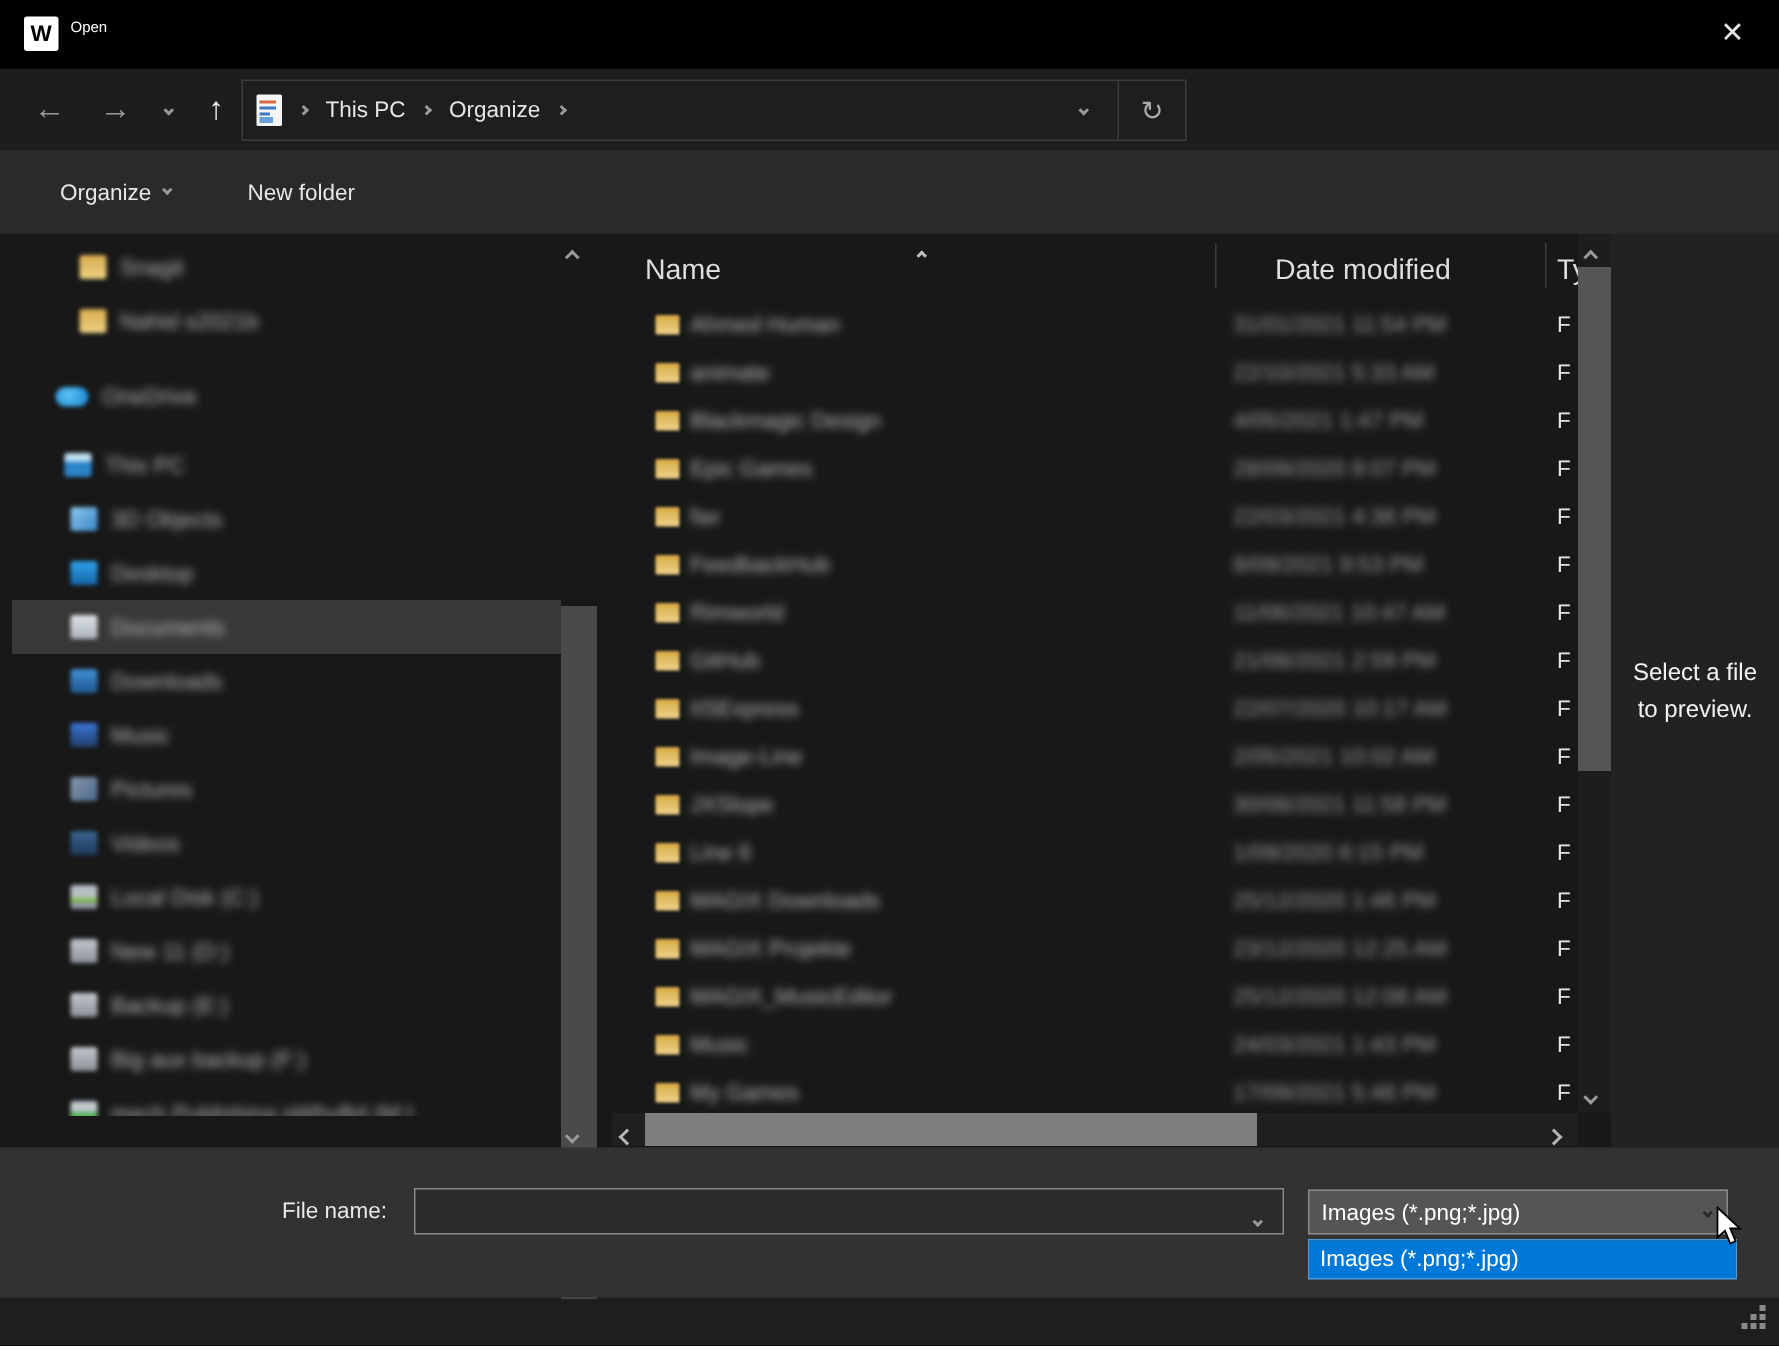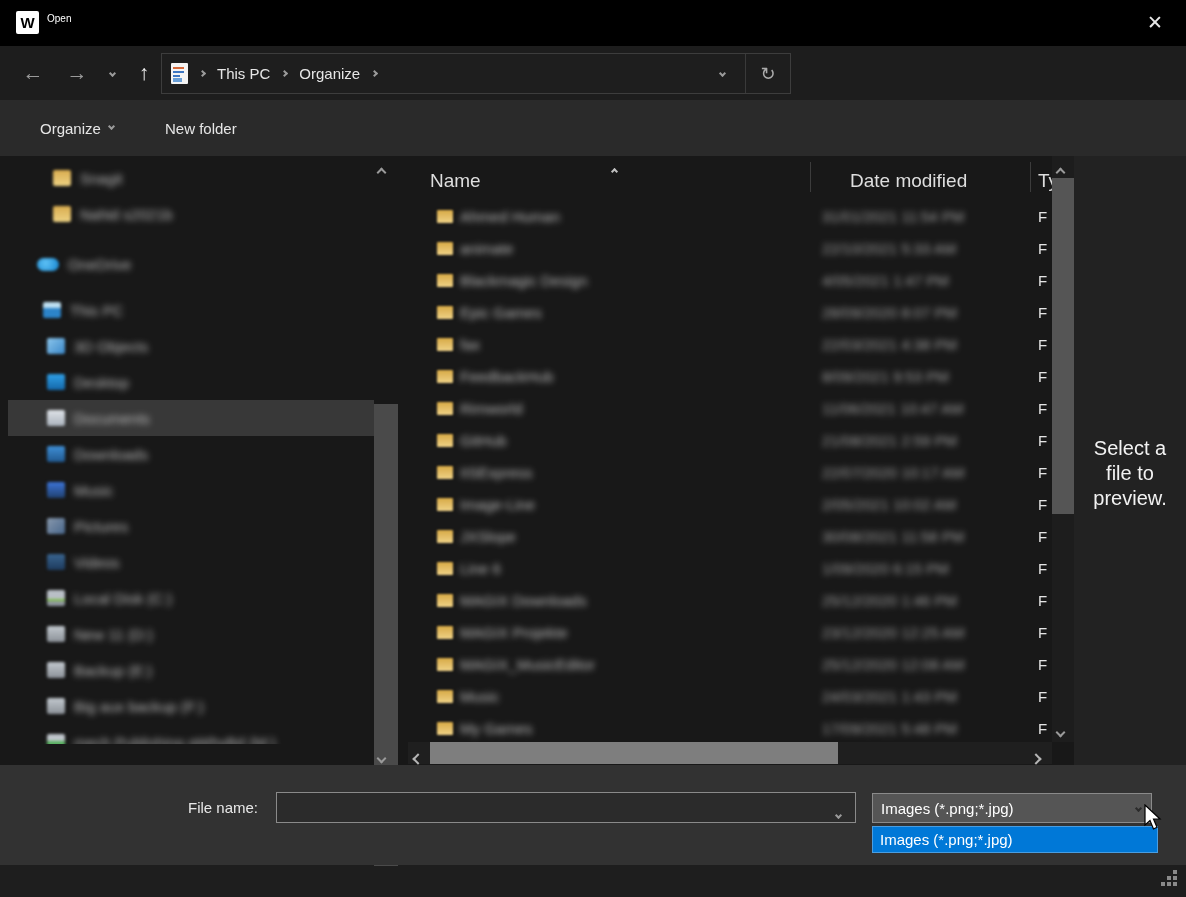--- a/index.html
+++ b/index.html
@@ -119,7 +119,7 @@
 
   
   .preview{position:absolute;left:1074px;top:0;width:112px;height:609px;background:#222;}
-  .preview-msg{position:absolute;left:6px;top:280px;width:100px;color:#f2f2f2;font-size:20px;line-height:25px;text-align:center;}
+  .preview-msg{position:absolute;left:6px;top:280px;width:100px;color:#f2f2f2;font-size:16px;line-height:25px;text-align:center;}
 
   
   .footer{position:absolute;left:0;top:765px;width:1186px;height:100px;background:#323232;}

